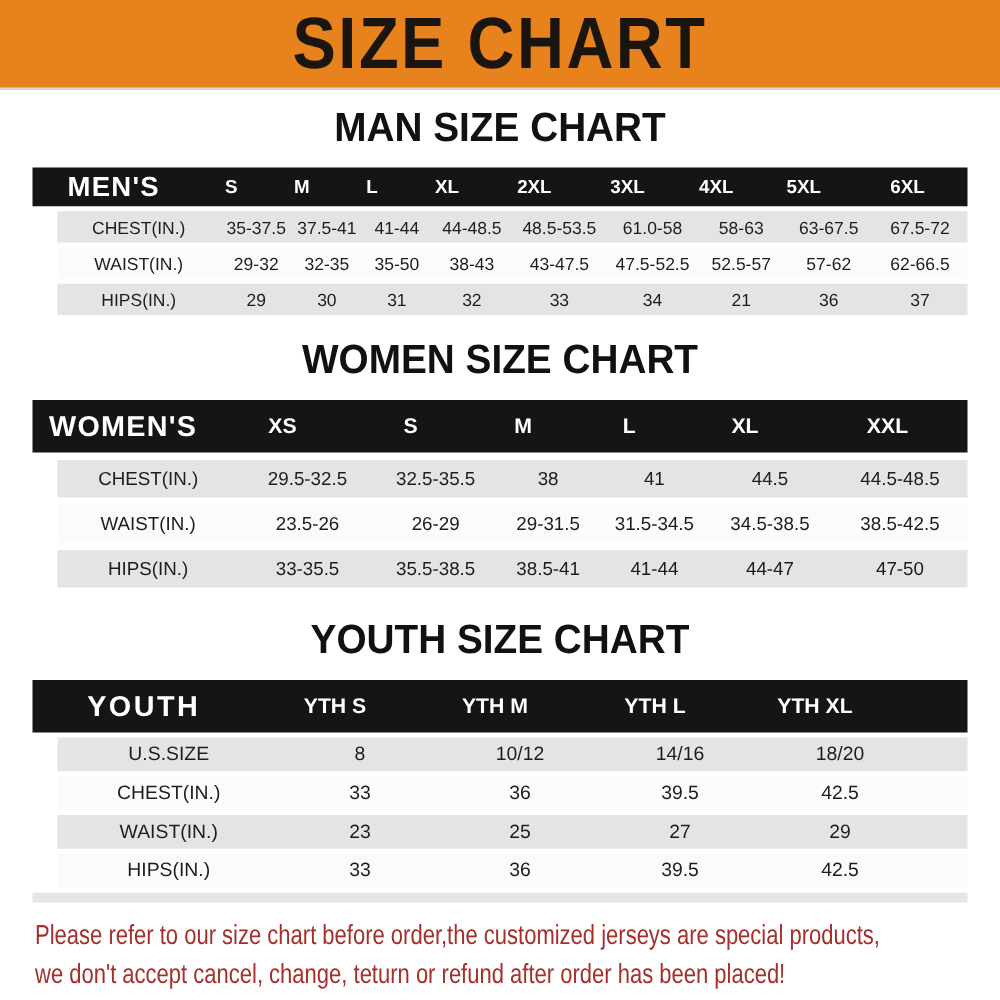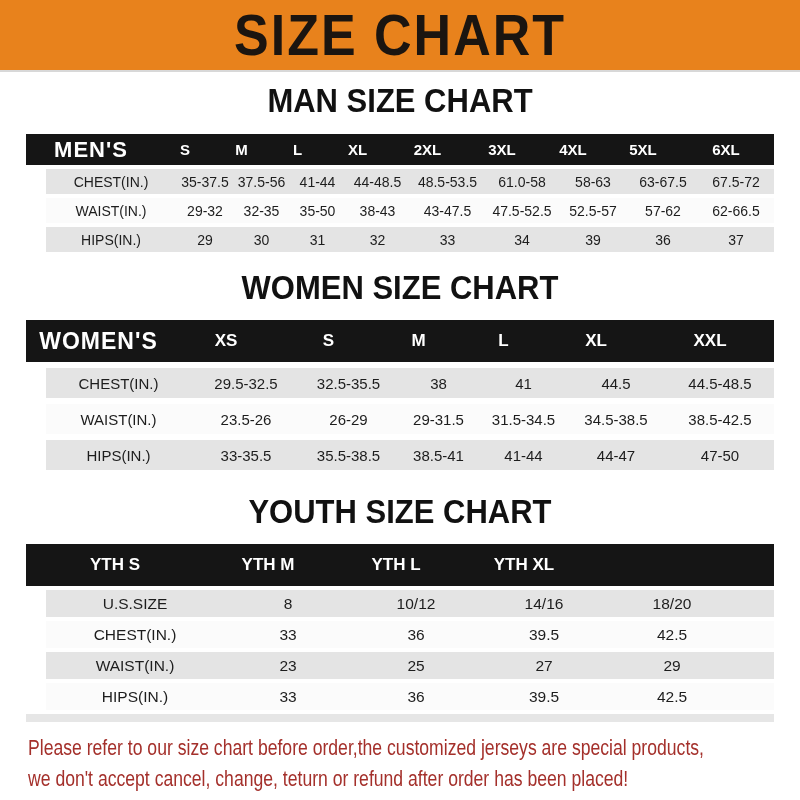--- a/index.html
+++ b/index.html
@@ -87,7 +87,7 @@
     <div class="trow gray men-grid">
       <div class="rlabel">CHEST(IN.)</div>
       <div class="cell">35-37.5</div>
-      <div class="cell">37.5-56</div>
+      <div class="cell">37.5-41</div>
       <div class="cell">41-44</div>
       <div class="cell">44-48.5</div>
       <div class="cell">48.5-53.5</div>

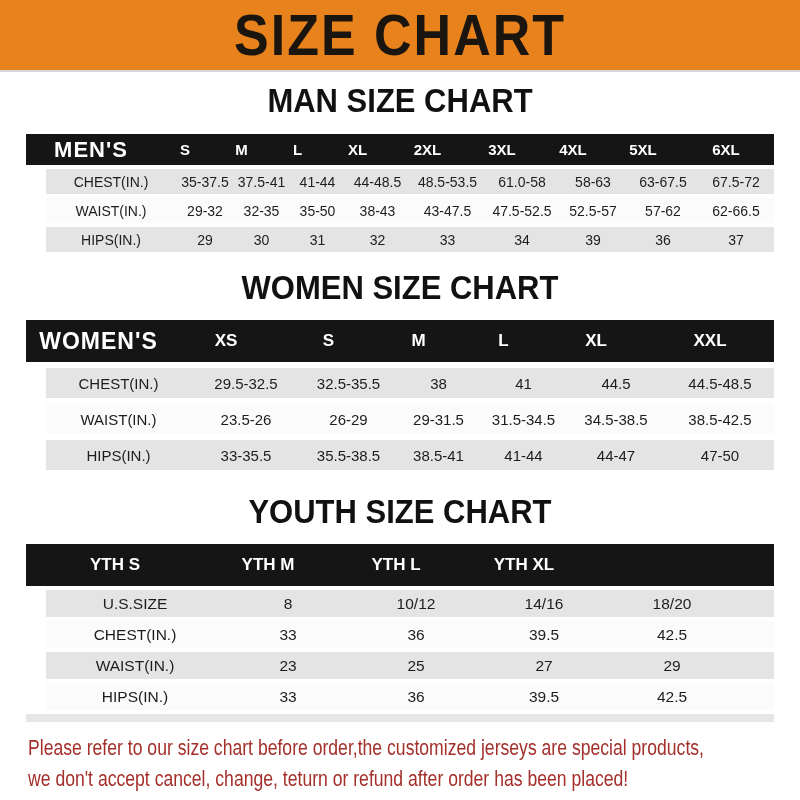--- a/index.html
+++ b/index.html
@@ -116,7 +116,7 @@
       <div class="cell">32</div>
       <div class="cell">33</div>
       <div class="cell">34</div>
-      <div class="cell">39</div>
+      <div class="cell">21</div>
       <div class="cell">36</div>
       <div class="cell">37</div>
     </div>

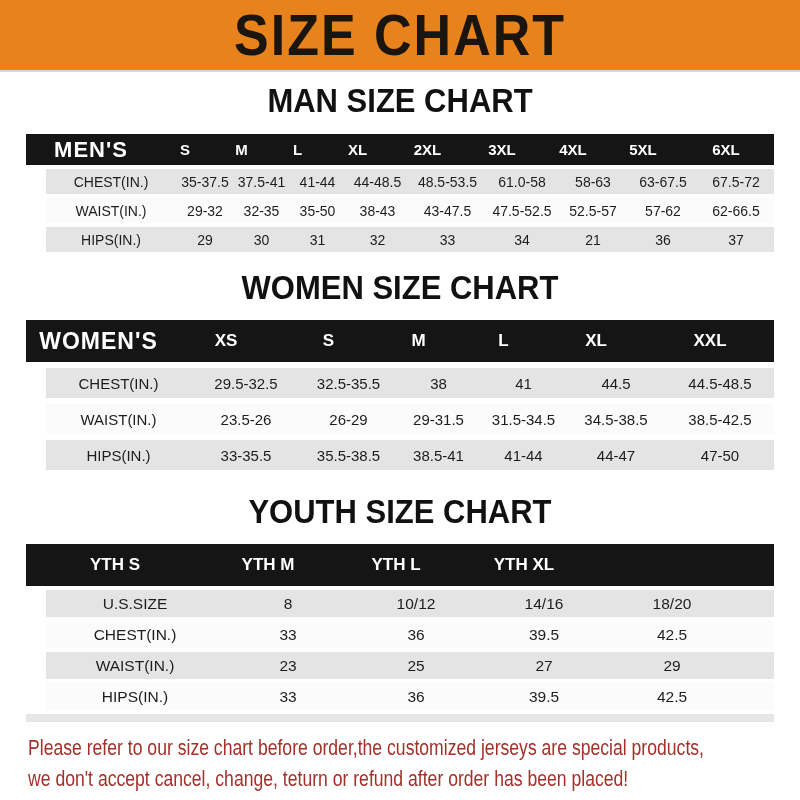--- a/index.html
+++ b/index.html
@@ -167,6 +167,7 @@
 
   <div class="size-table youth">
     <div class="thead youth-grid">
+      <div class="hlabel">YOUTH</div>
       <div class="hcol">YTH S</div>
       <div class="hcol">YTH M</div>
       <div class="hcol">YTH L</div>

